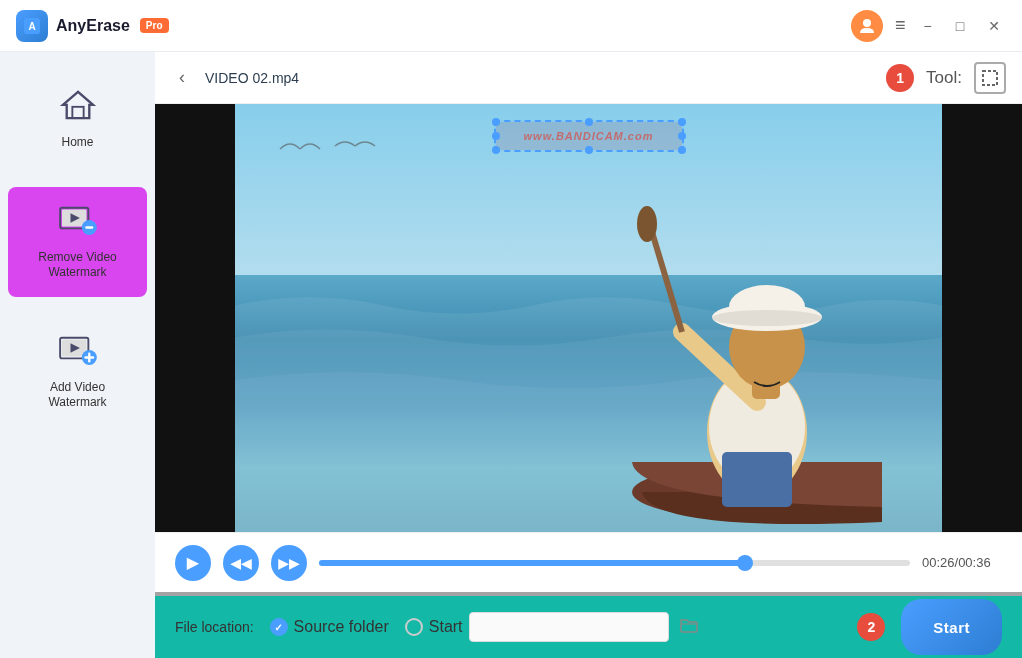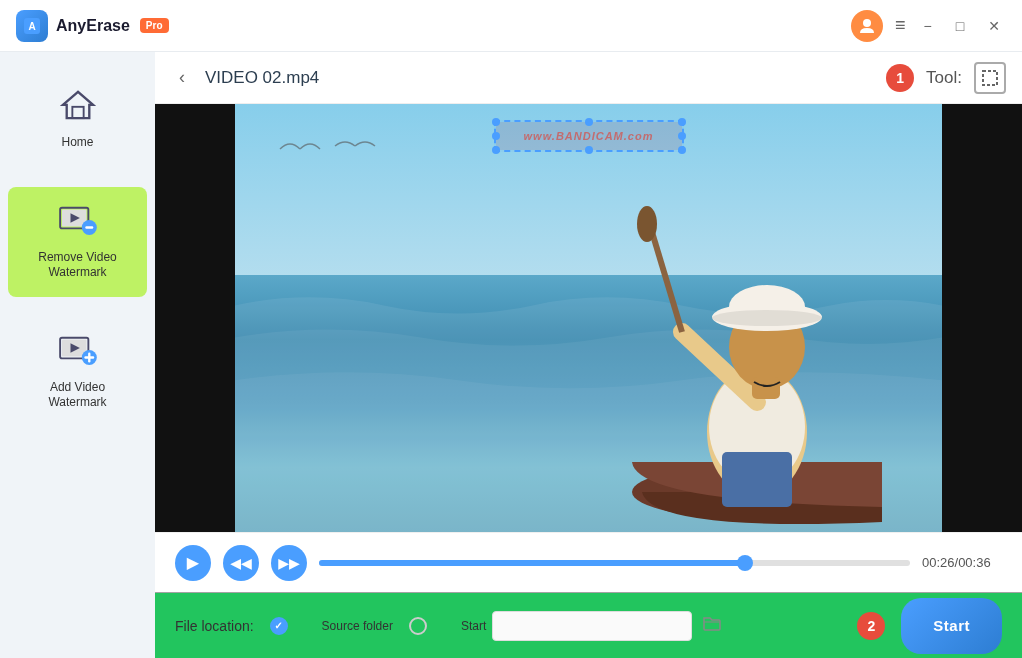--- a/index.html
+++ b/index.html
@@ -97,7 +97,7 @@
       font-size: 18px; color: #666; cursor: pointer; padding: 4px 8px;
       border-radius: 4px;
     }
-    .file-name { font-size: 17px; color: #2c3e50; font-weight: 500; }
+    .file-name { font-size: 14px; color: #2c3e50; font-weight: 500; }
     .topbar-spacer { flex: 1; }
     .step-badge {
       width: 28px; height: 28px;

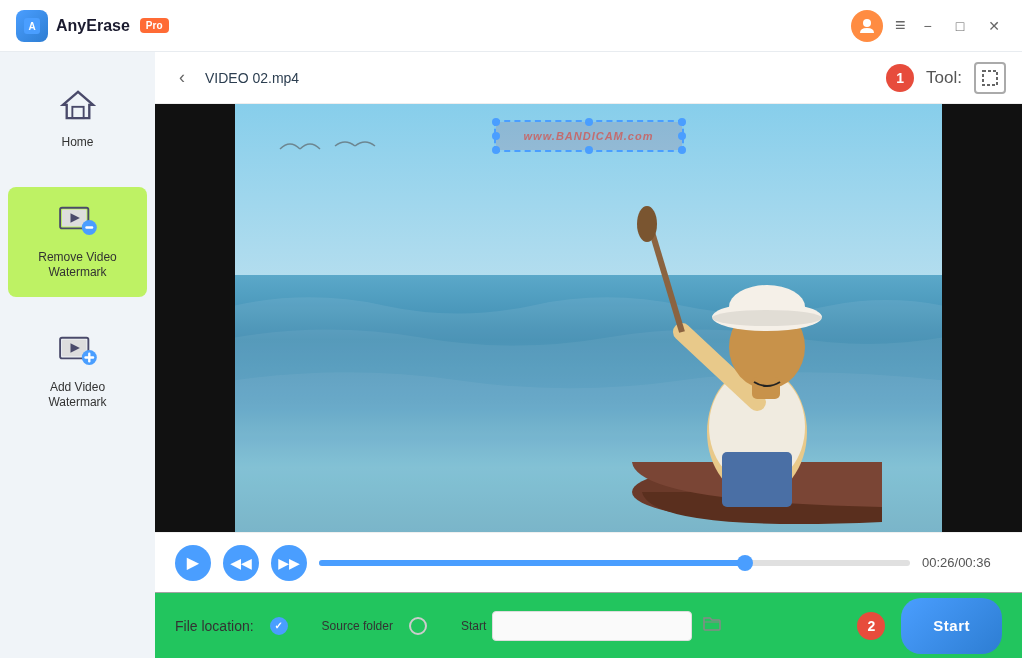--- a/index.html
+++ b/index.html
@@ -69,7 +69,7 @@
       gap: 8px;
     }
     .sidebar-item.active {
-      background: #bef264;
+      background: #d946ef;
       justify-content: center;
     }
     .sidebar-icon { font-size: 28px; color: #4a9eff; position: relative; }

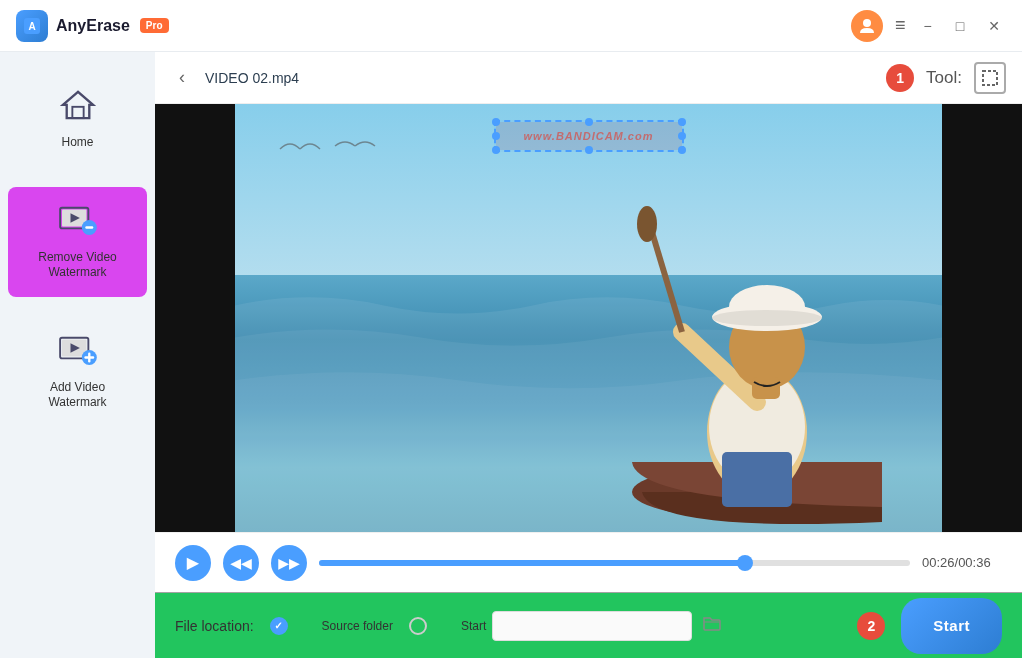--- a/index.html
+++ b/index.html
@@ -237,11 +237,11 @@
     
     .bottom-bar {
       height: 66px;
-      background: #22c55e;
+      background: #14b8a6;
       display: flex;
       align-items: center;
       padding: 8px 20px;
-      border-top: 1px solid #a3a3a3;
+      border-top: 4px solid #a3a3a3;
       gap: 16px;
     }
     .file-location-label { font-size: 14px; color: #333; font-weight: 500; }

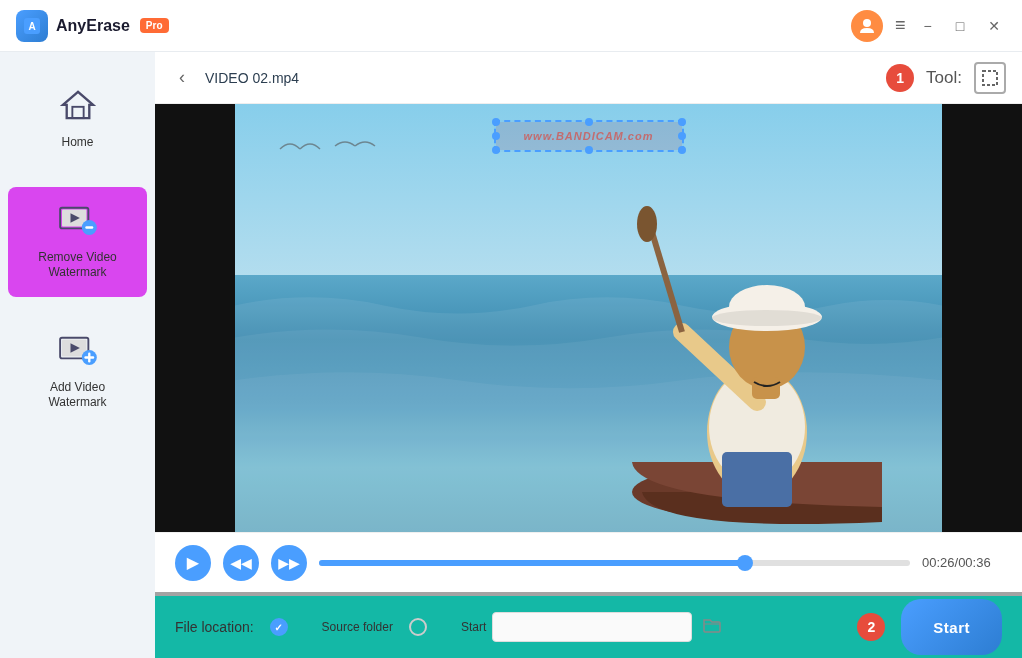--- a/index.html
+++ b/index.html
@@ -266,7 +266,7 @@
     .radio-check.empty {
       border-color: #ccc;
     }
-    .radio-label { font-size: 12px; color: #333; margin-left: 28px; }
+    .radio-label { font-size: 16px; color: #333; }
     .custom-input {
       width: 200px;
       height: 30px;

